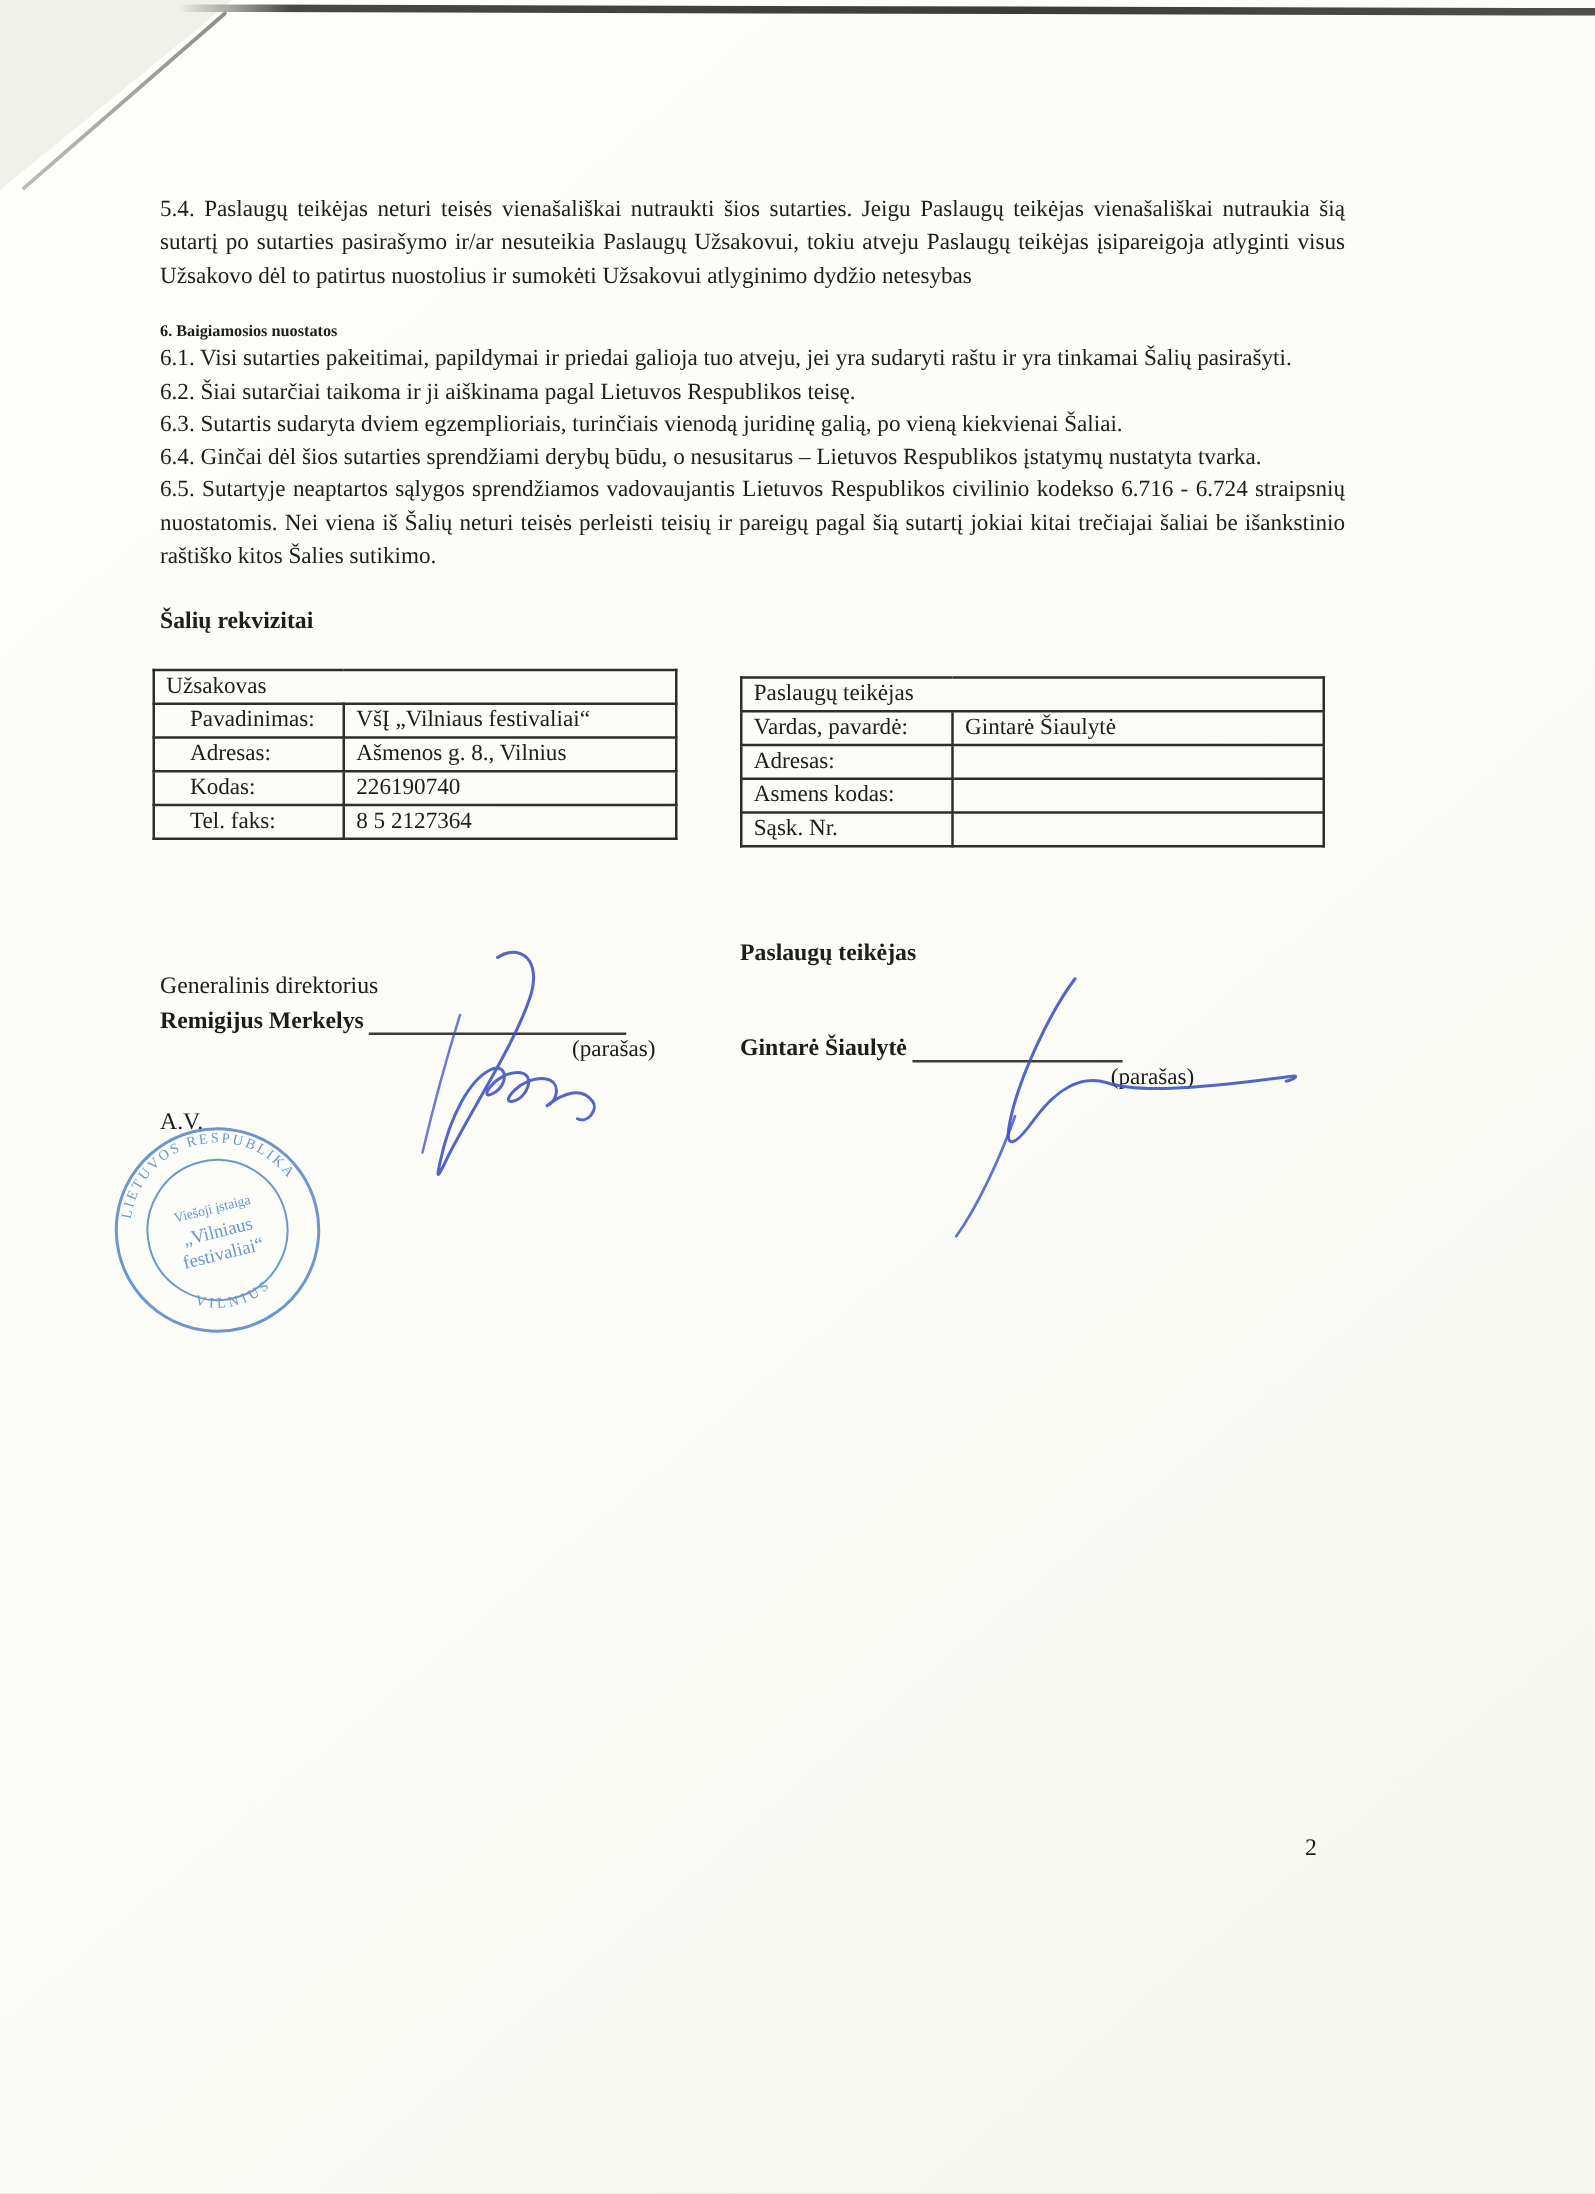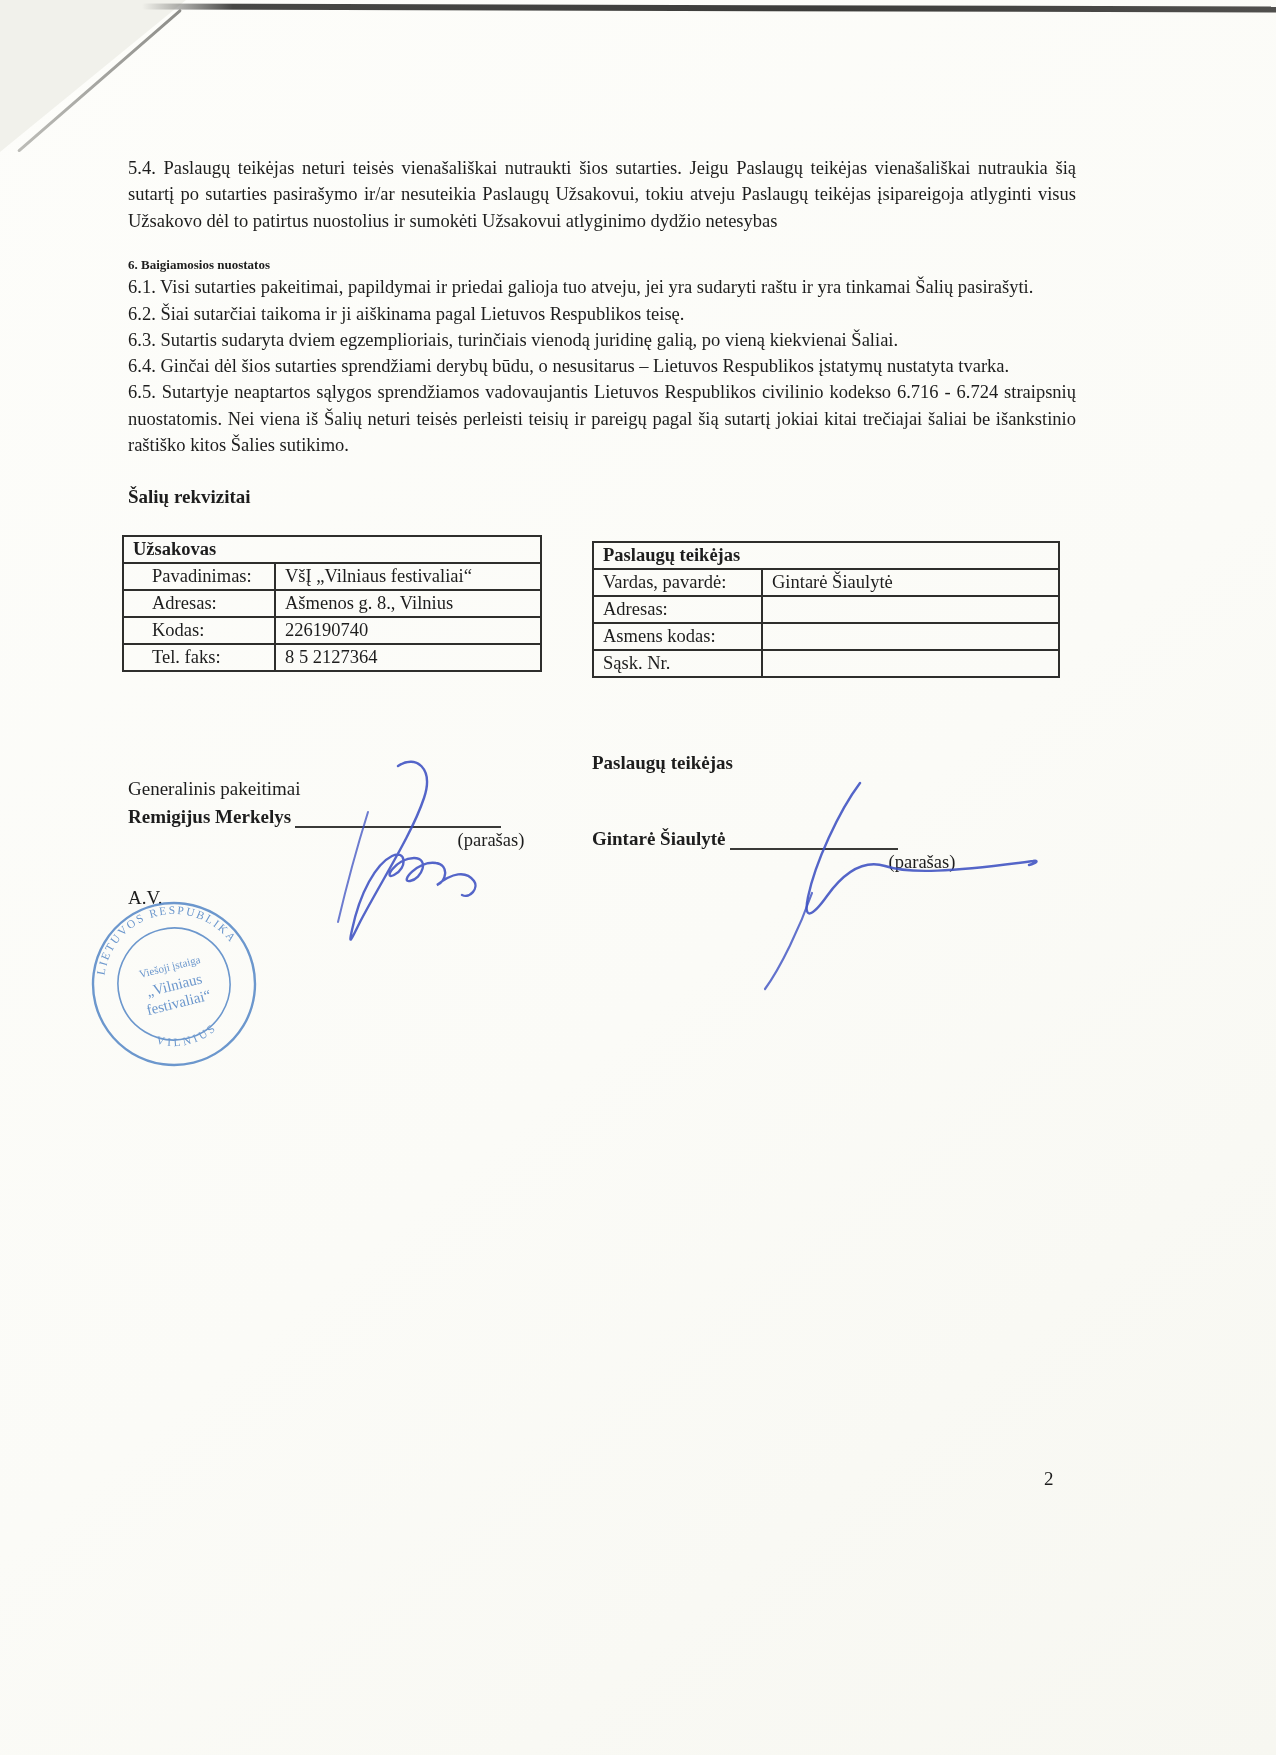--- a/index.html
+++ b/index.html
@@ -57,7 +57,7 @@
     text-align: left;
     vertical-align: middle;
   }
-  table th { font-weight: bold; }
+  table th { font-weight: normal; }
   .client-table { width: 420px; margin-left: -6px; }
   .client-table td.label { width: 152px; padding-left: 28px; }
   .provider-table { width: 468px; margin-left: 50px; margin-top: 6px; }

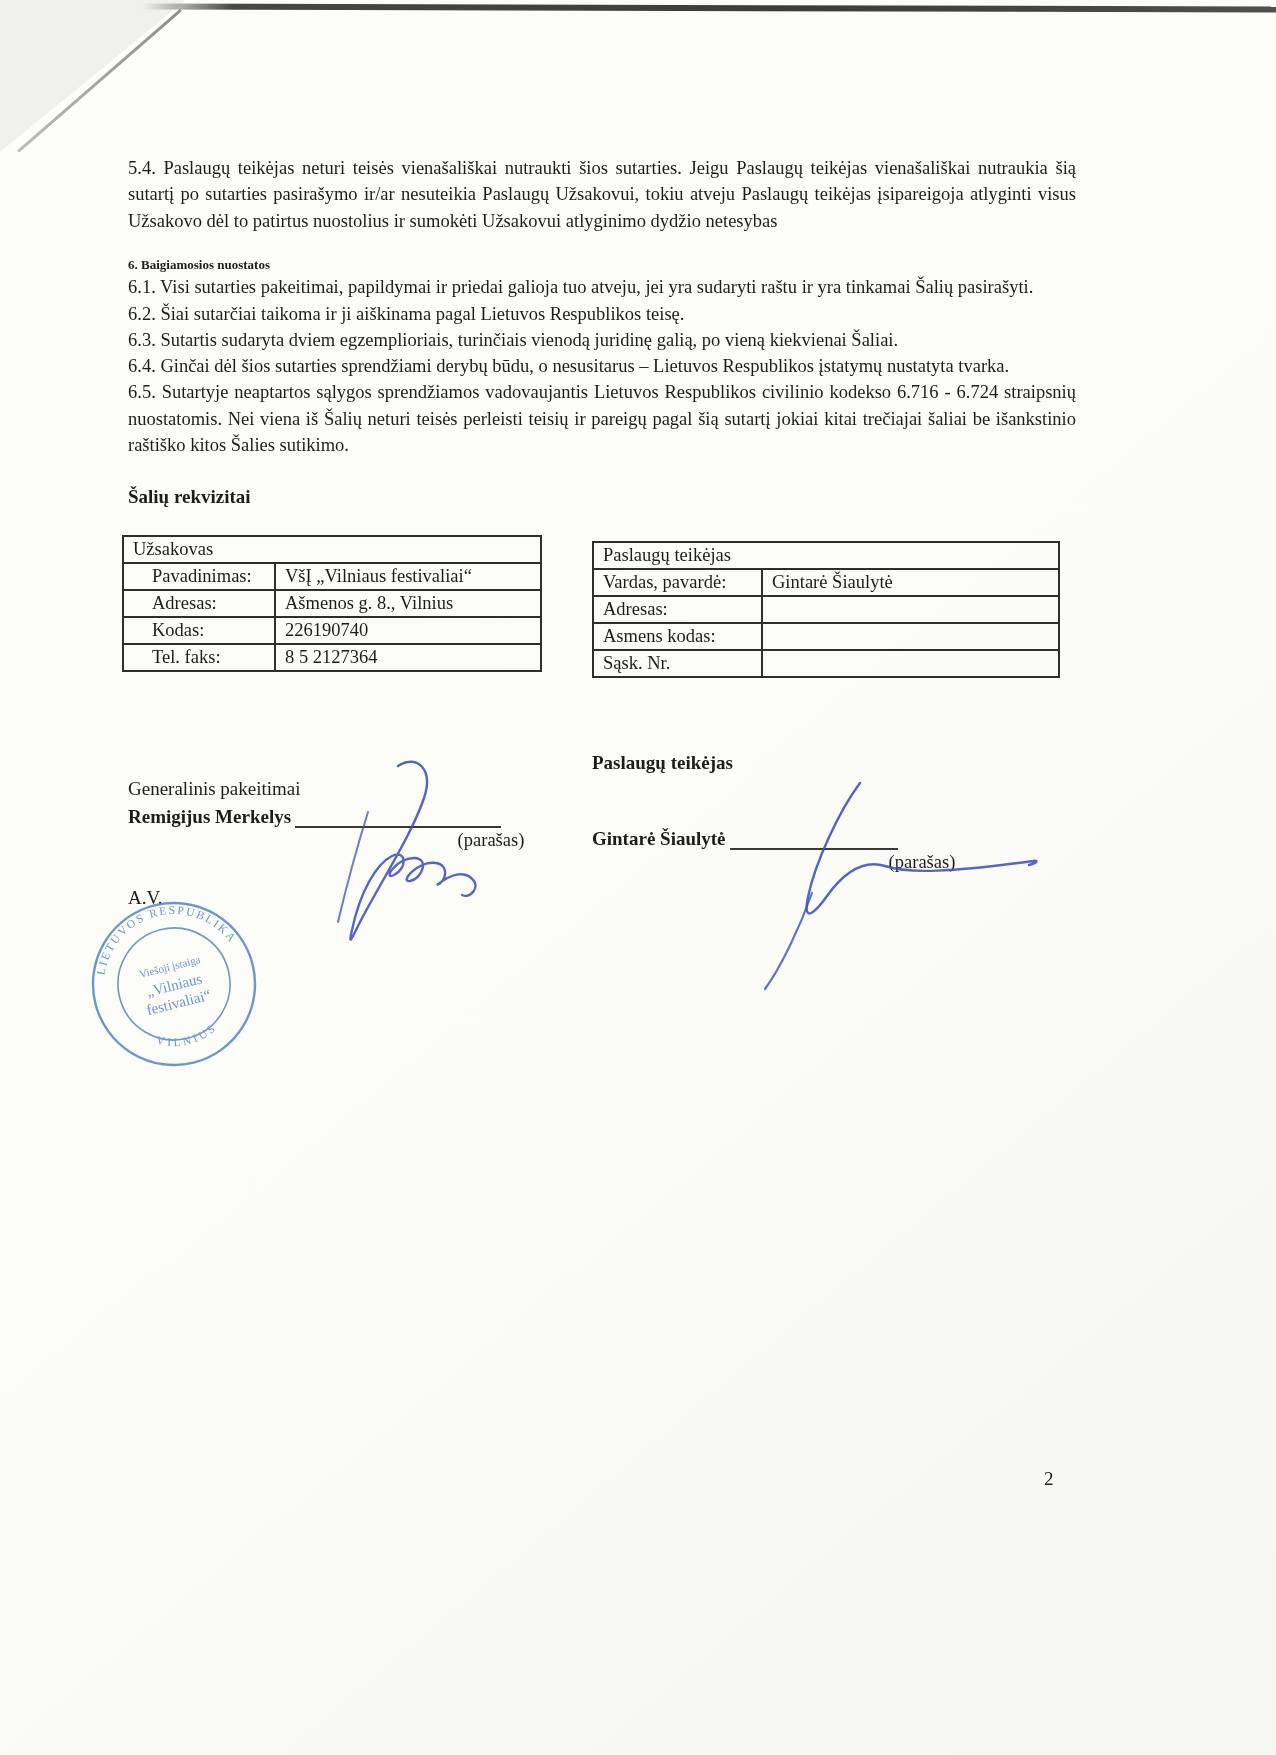--- a/index.html
+++ b/index.html
@@ -161,7 +161,7 @@
     <div class="sign-section">
 
       <div class="sign-left">
-        <div class="sig-role">Generalinis pakeitimai</div>
+        <div class="sig-role">Generalinis direktorius</div>
         <div class="name-row">
           <span class="bold">Remigijus Merkelys</span>
           <span class="sig-line" style="width:206px"></span>

